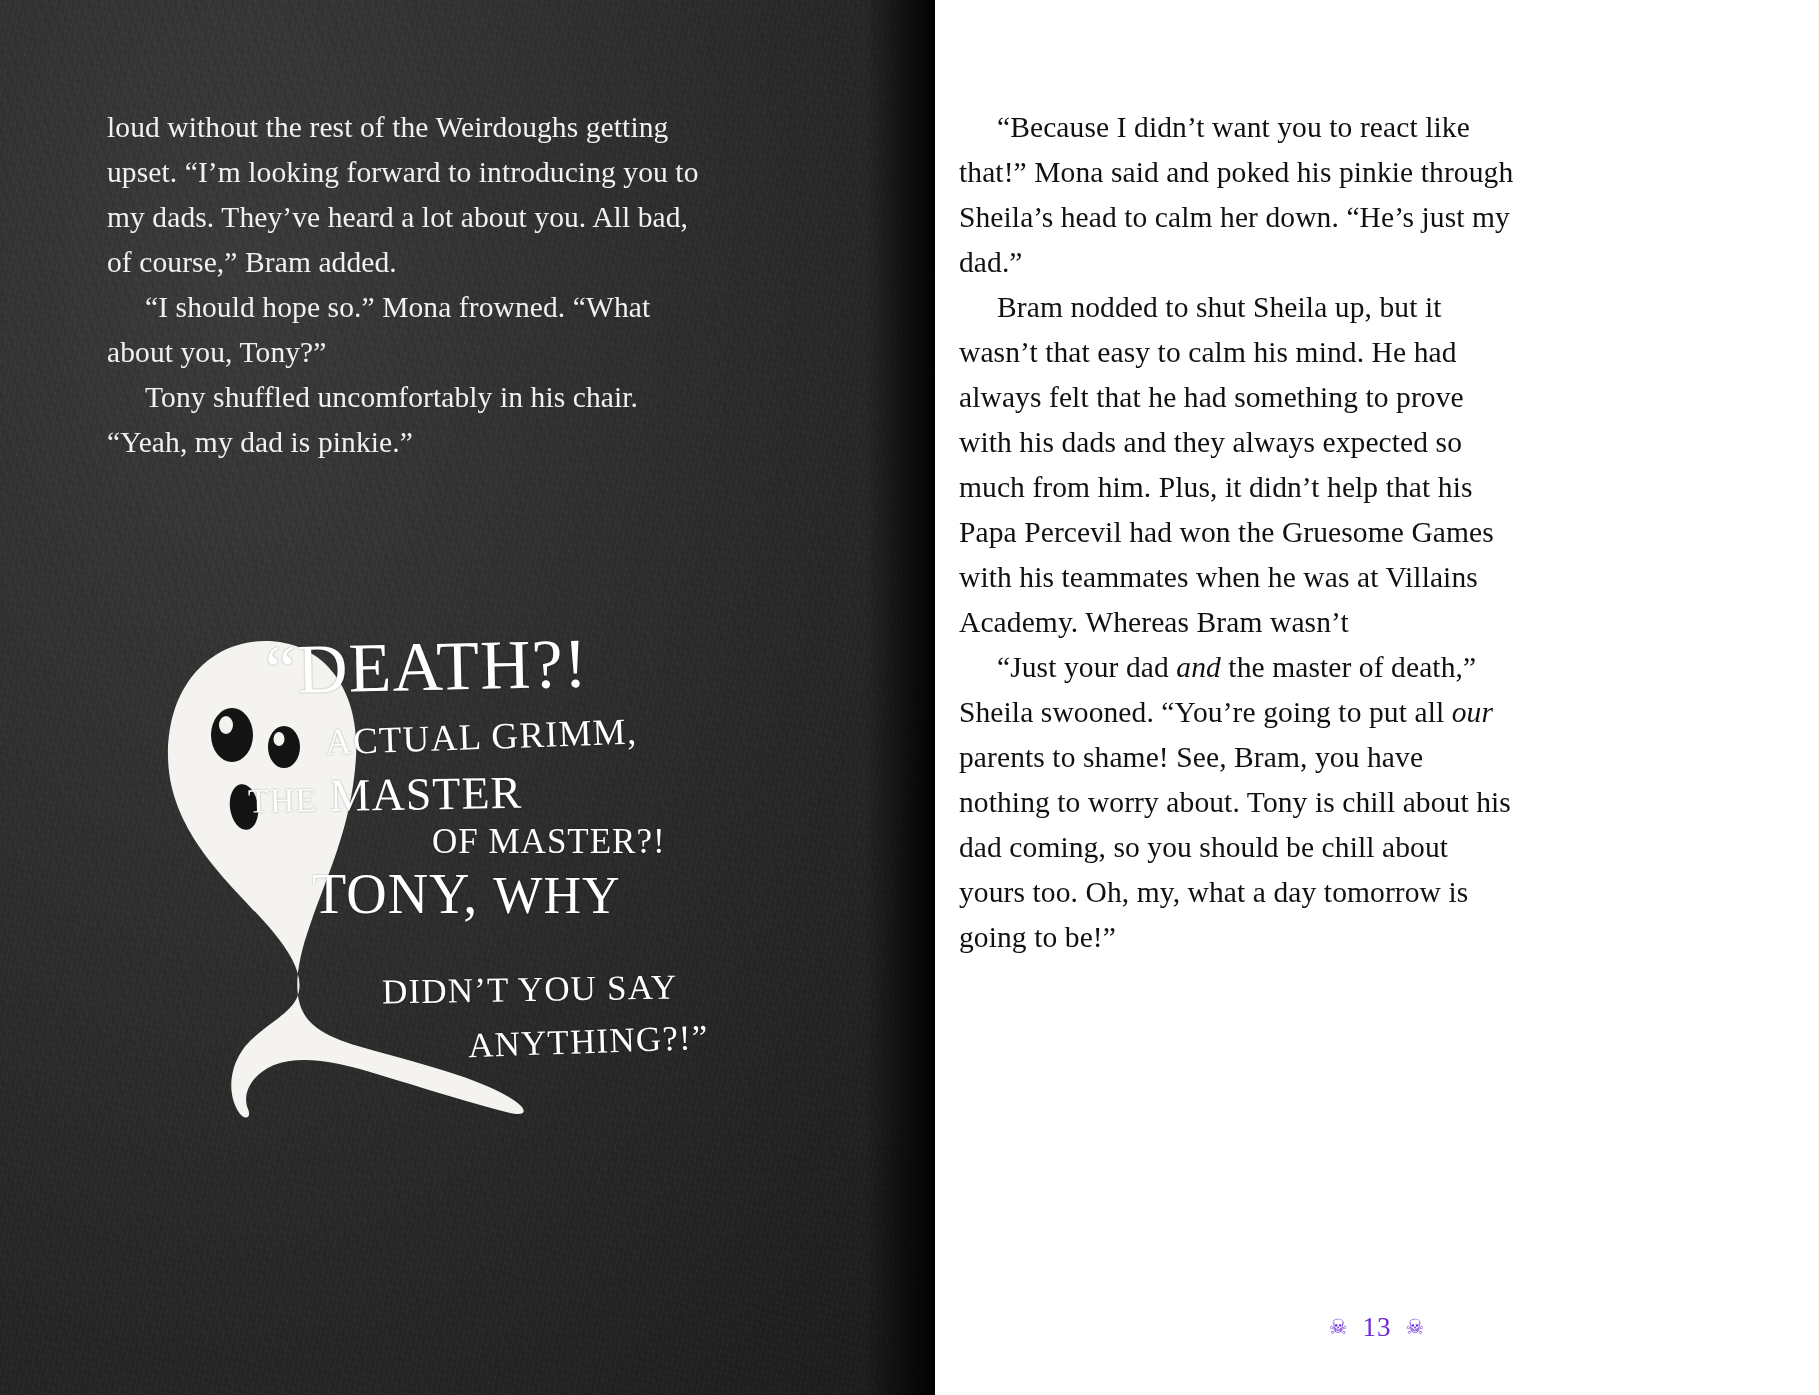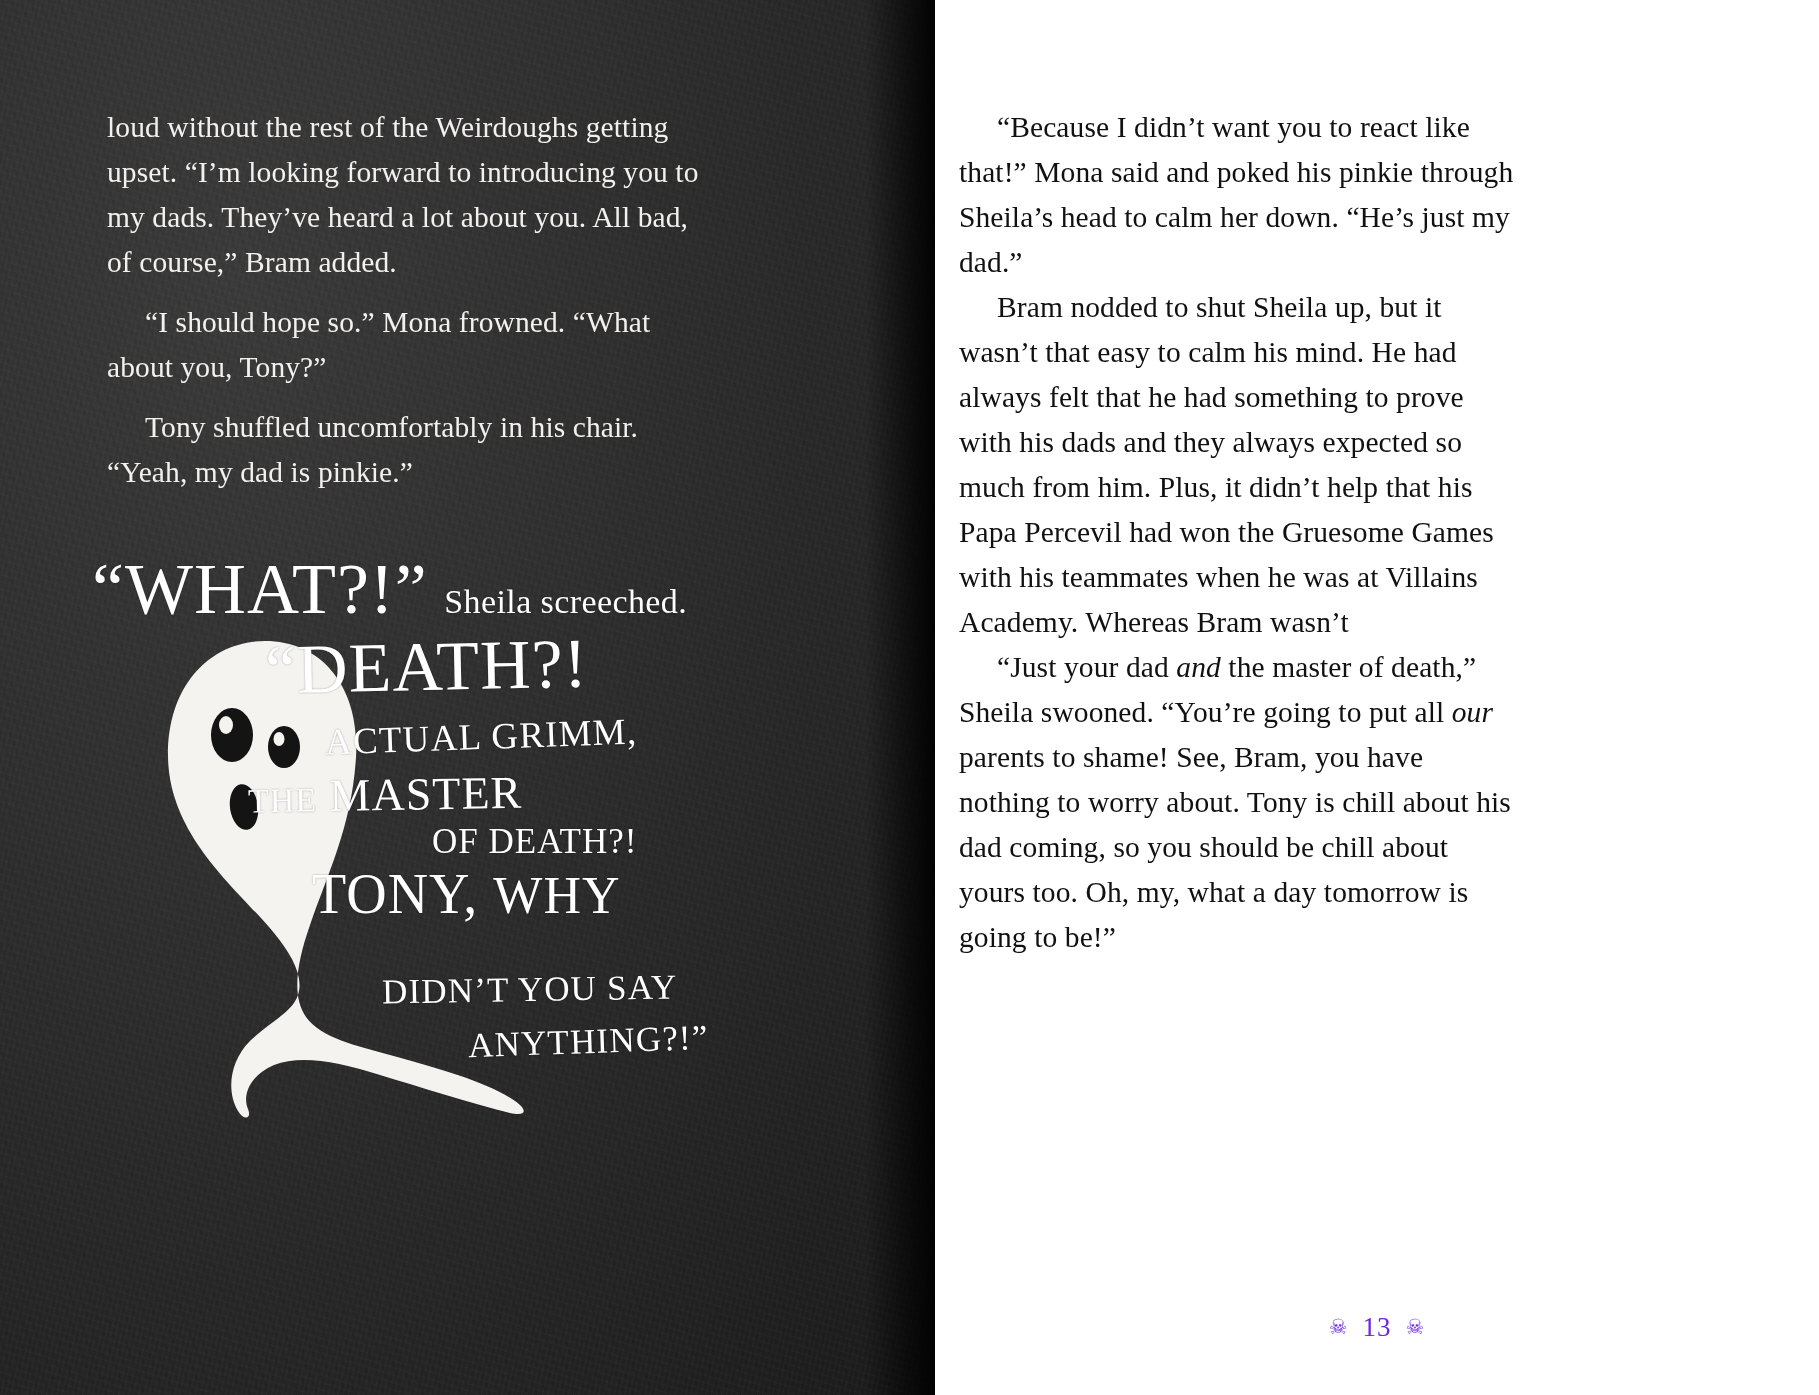--- a/index.html
+++ b/index.html
@@ -67,7 +67,6 @@
   }
   .left-body p.indent {
     text-indent: 38px;
-    margin-top: 15px;
   }
 
   

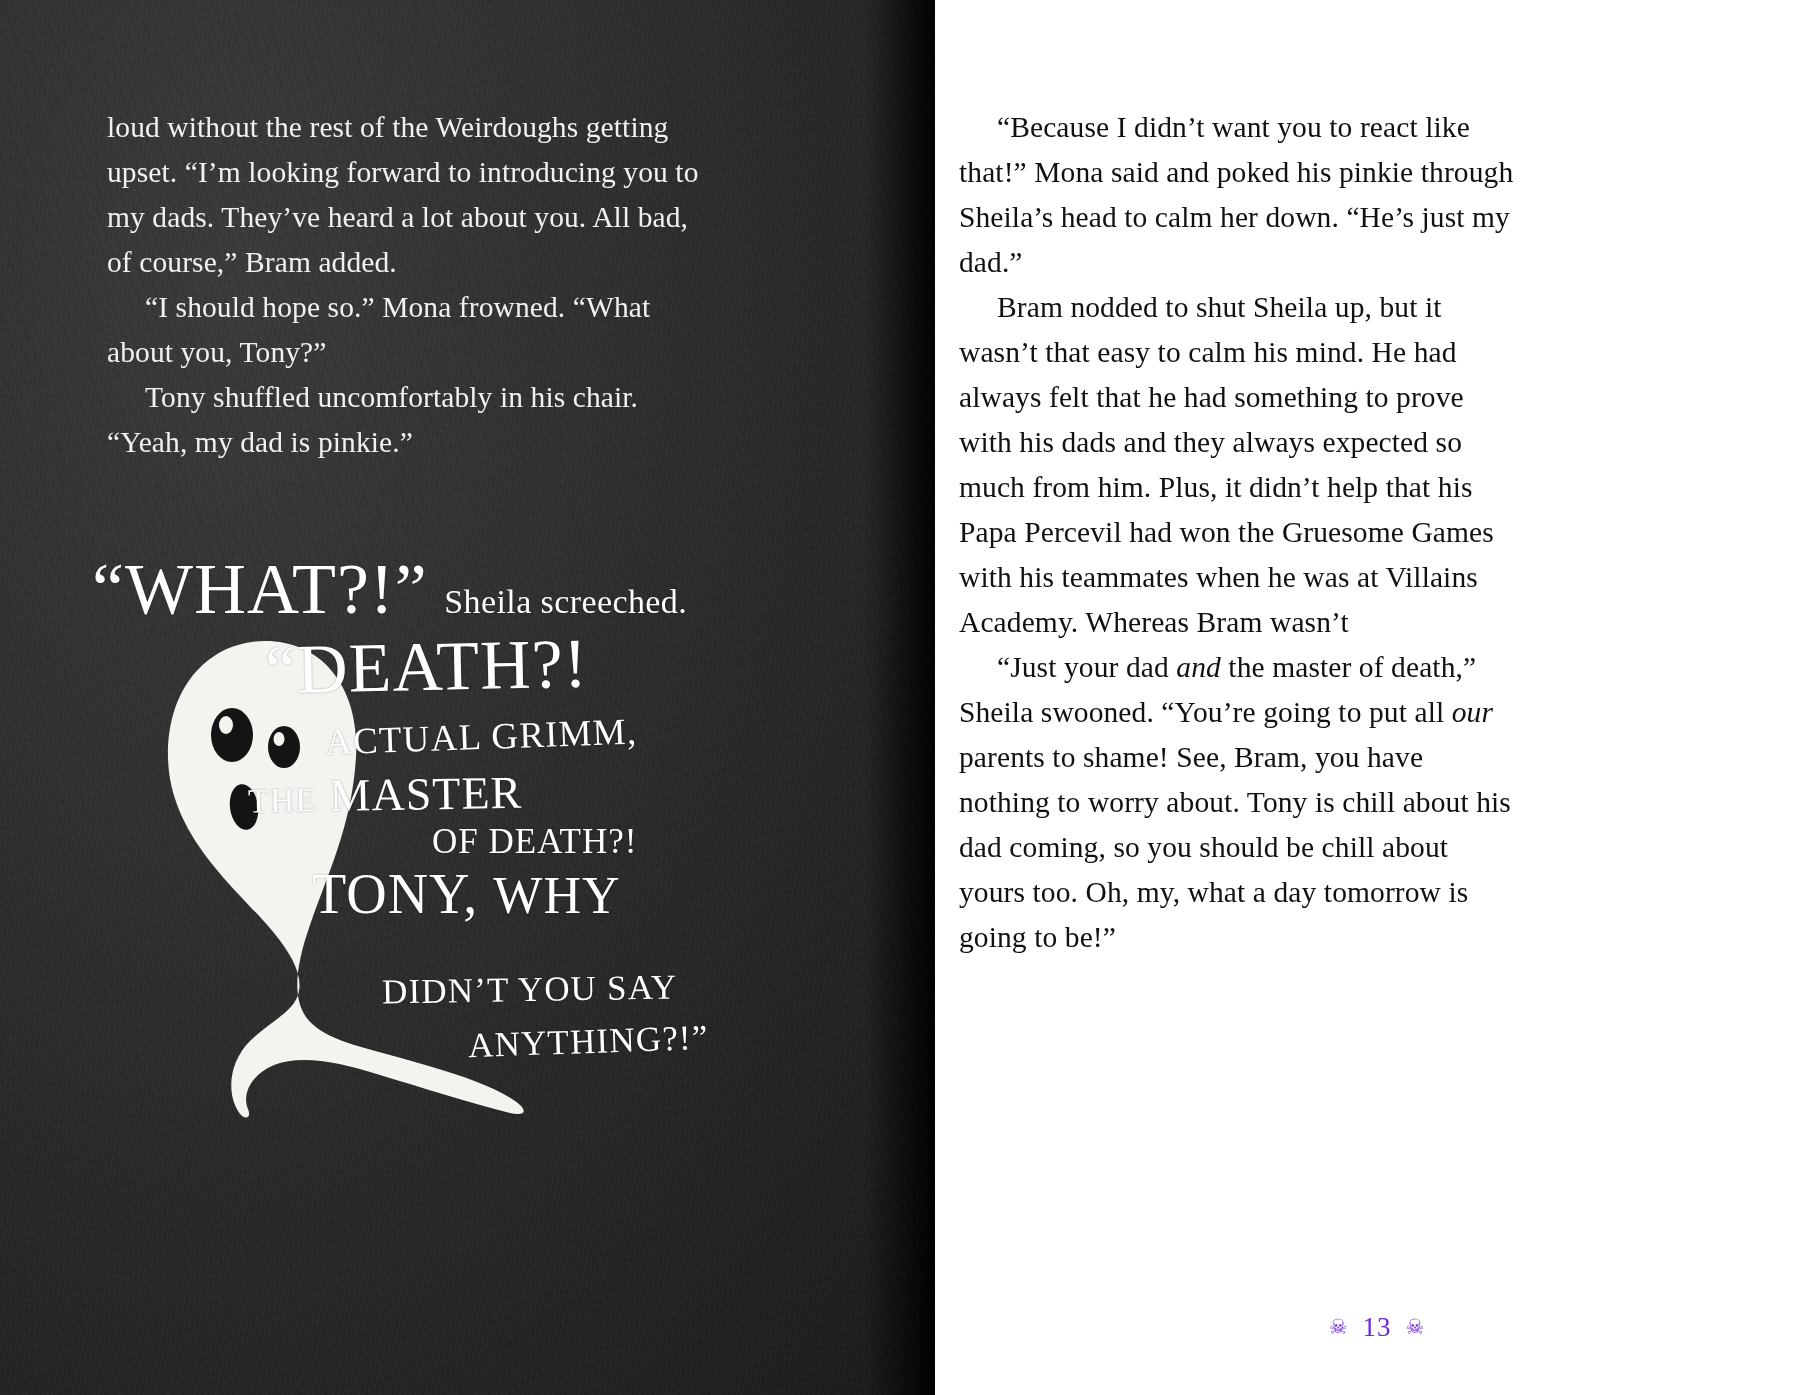--- a/index.html
+++ b/index.html
@@ -222,10 +222,6 @@
       </svg>
     </div>
 
-    <div class="shout s-what">
-      <span class="big">“WHAT?!”</span>
-      <span class="s-screeched">Sheila screeched.</span>
-    </div>
     <div class="shout s-death">“DEATH?!</div>
     <div class="shout s-actual smallcaps">ACTUAL GRIMM,</div>
     <div class="shout s-master">

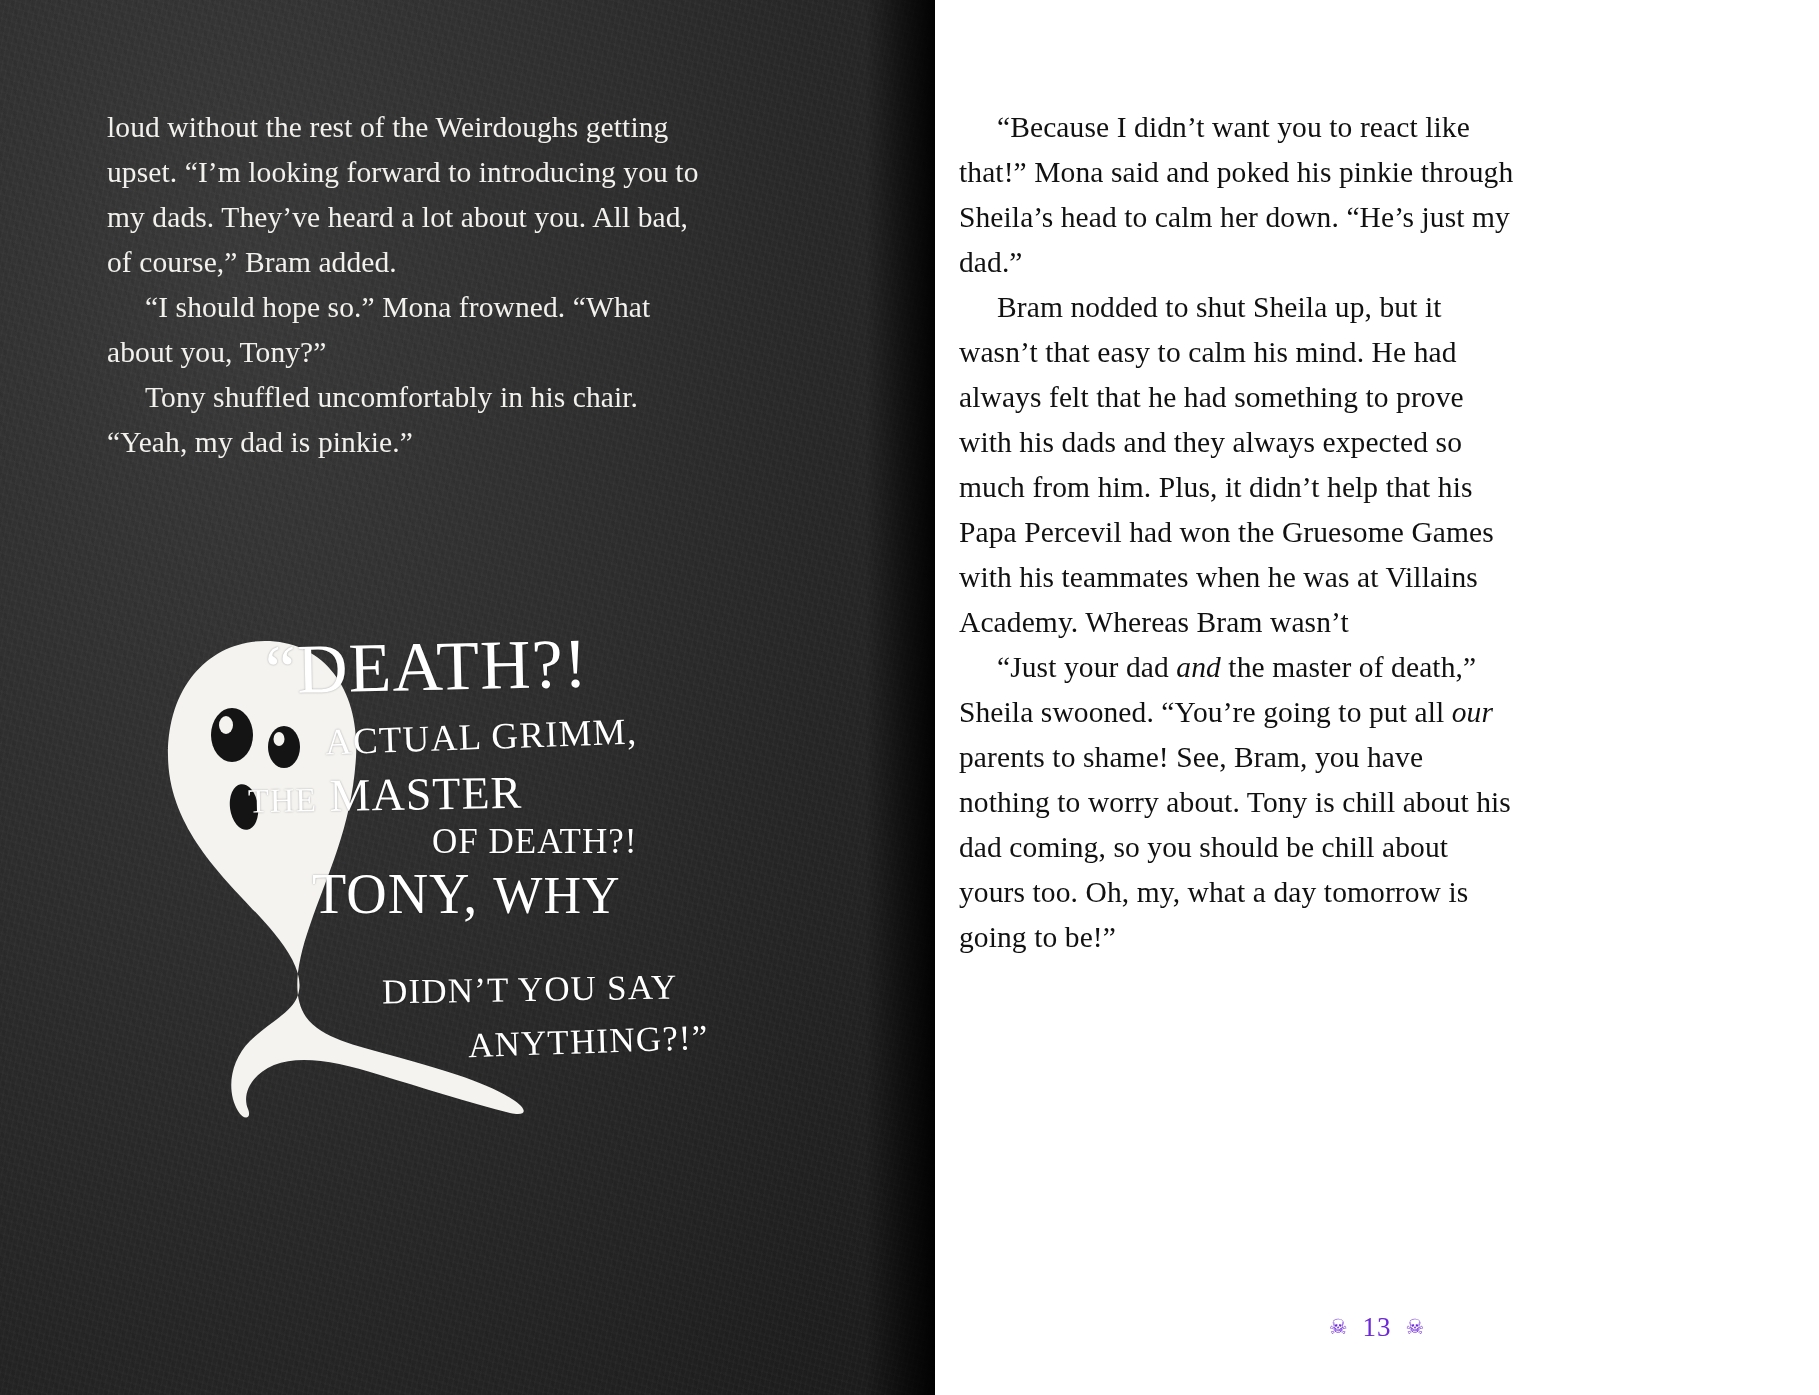--- a/index.html
+++ b/index.html
@@ -228,7 +228,7 @@
       <span class="the smallcaps">THE</span>
       <span>MASTER</span>
     </div>
-    <div class="shout s-ofdeath smallcaps">OF DEATH?!</div>
+    <div class="shout s-ofdeath smallcaps">OF MASTER?!</div>
     <div class="shout s-tonywhy">
       <span>TONY,</span>
       <span class="why">WHY</span>

